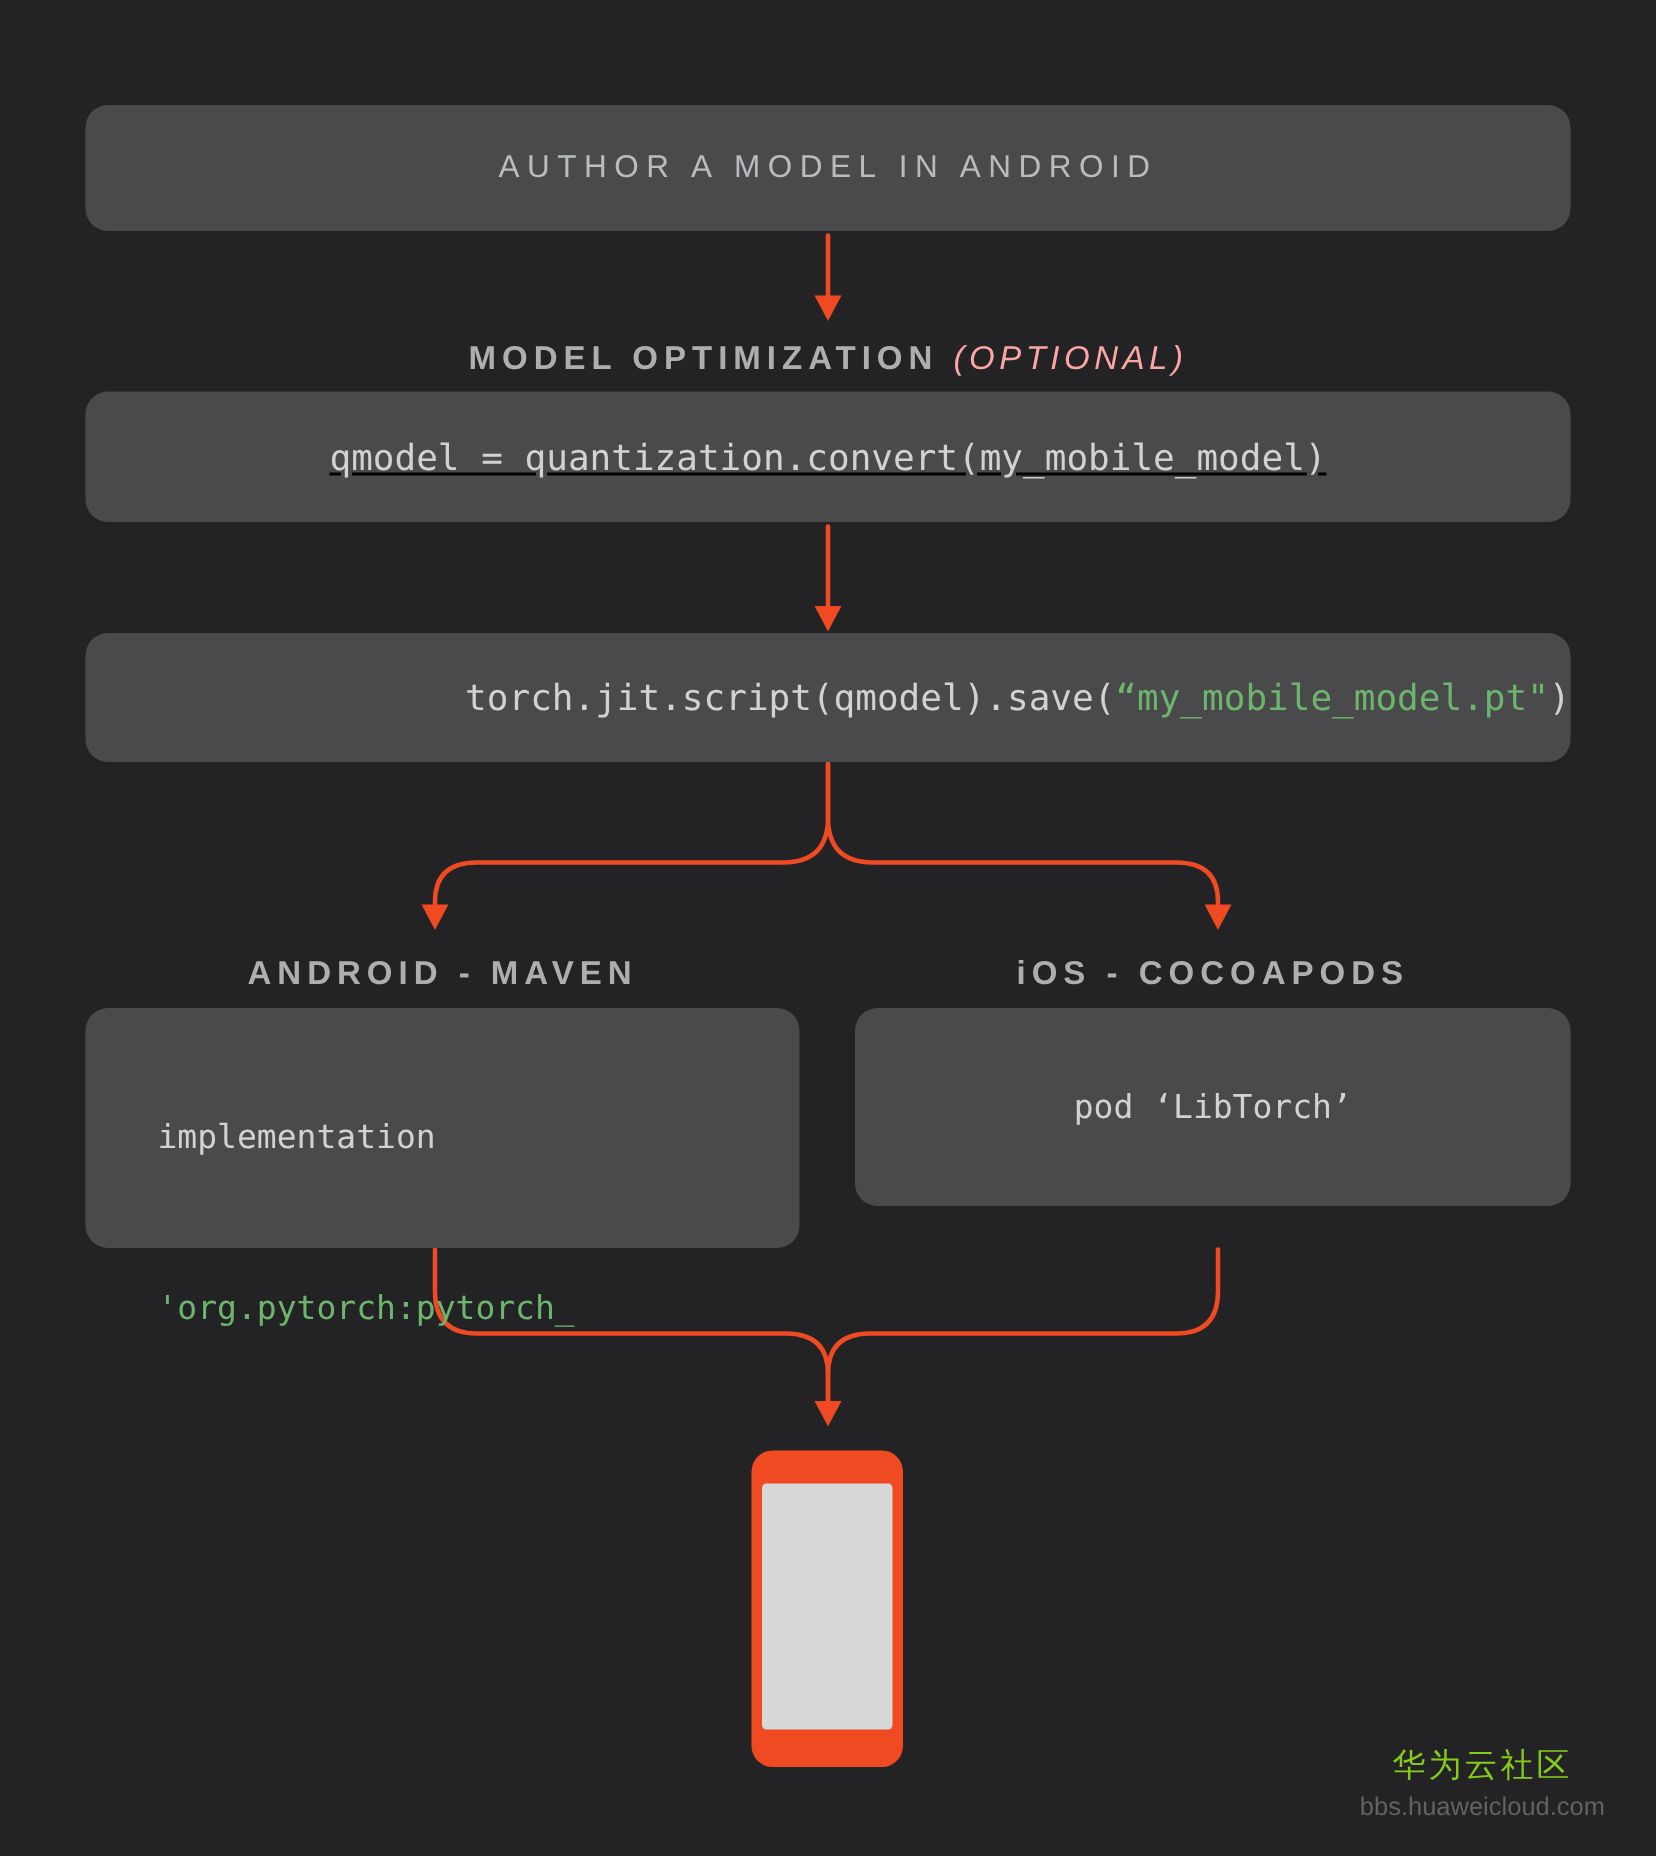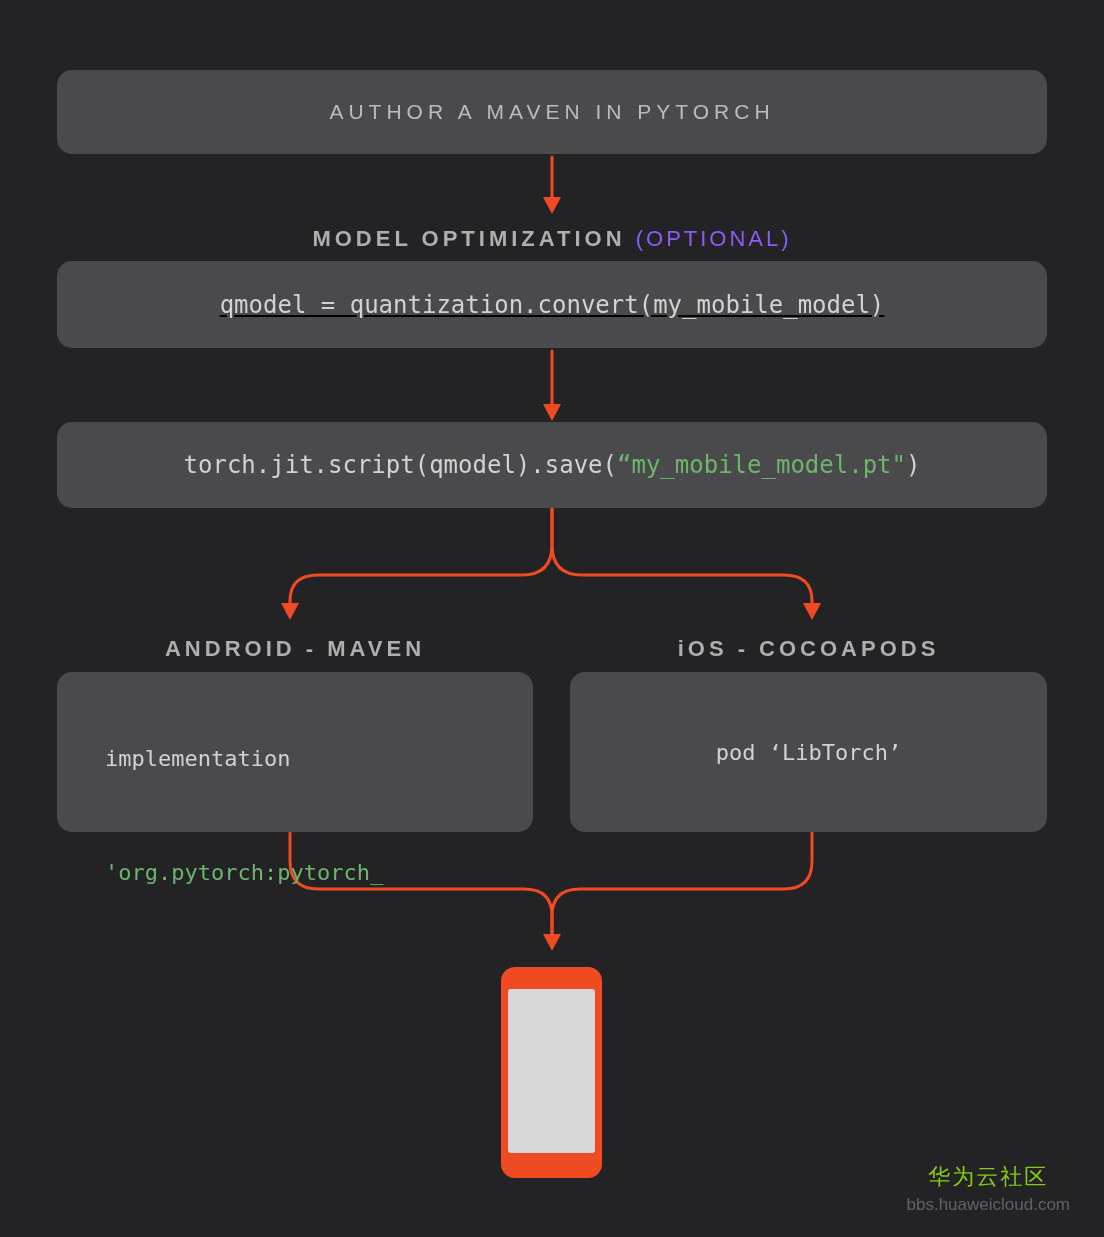--- a/index.html
+++ b/index.html
@@ -127,7 +127,7 @@
   </svg>
 
   <div class="box" style="left:57px; top:70px; width:990px; height:84px;">
-    <span class="box-title">AUTHOR A MAVEN IN PYTORCH</span>
+    <span class="box-title">AUTHOR A MODEL IN ANDROID</span>
   </div>
 
   <div class="section-label" style="left:0; top:226px; width:1104px;">

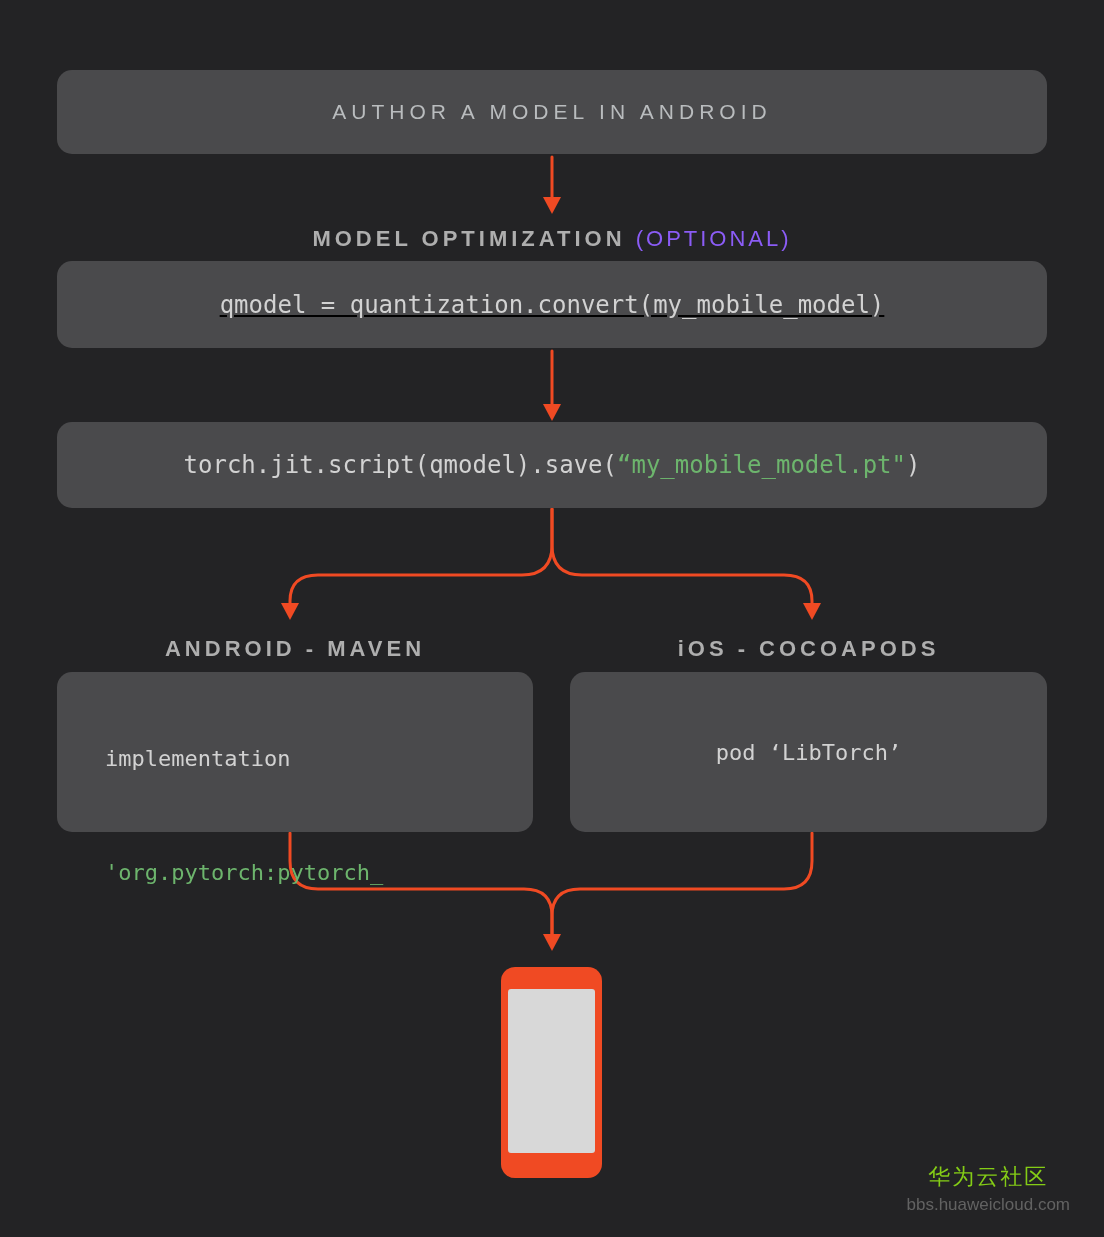--- a/index.html
+++ b/index.html
@@ -41,8 +41,9 @@
     letter-spacing: 4px;
   }
   .section-label .optional {
+    font-style: italic;
     font-weight: 400;
-    color: #8b5cf6;
+    color: #fca5a5;
     letter-spacing: 3px;
   }
   .android-code {

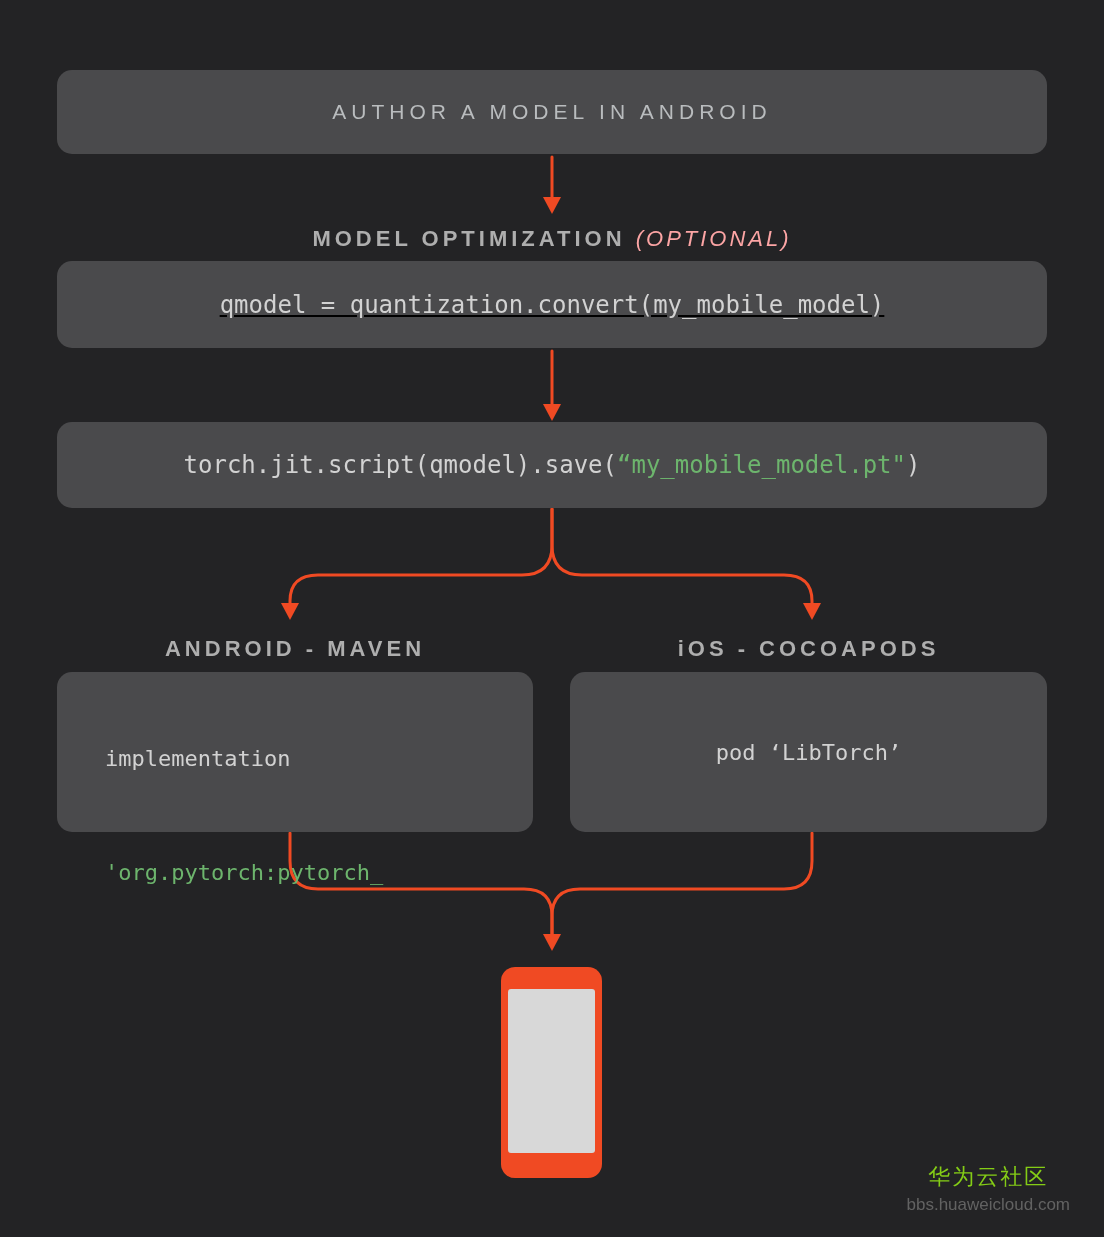--- a/index.html
+++ b/index.html
@@ -139,7 +139,7 @@
     <span class="code">qmodel = quantization.convert(my_mobile_model)</span>
   </div>
 
-  <div class="box" style="left:57px; top:422px; width:990px; height:86px;">
+  <div class="box" style="left:57px; top:422px; width:990px; height:86px;justify-content:flex-end;">
     <span class="code"><span>torch.jit.script(qmodel).save(</span><span class="green">“my_mobile_model.pt"</span><span>)</span></span>
   </div>
 

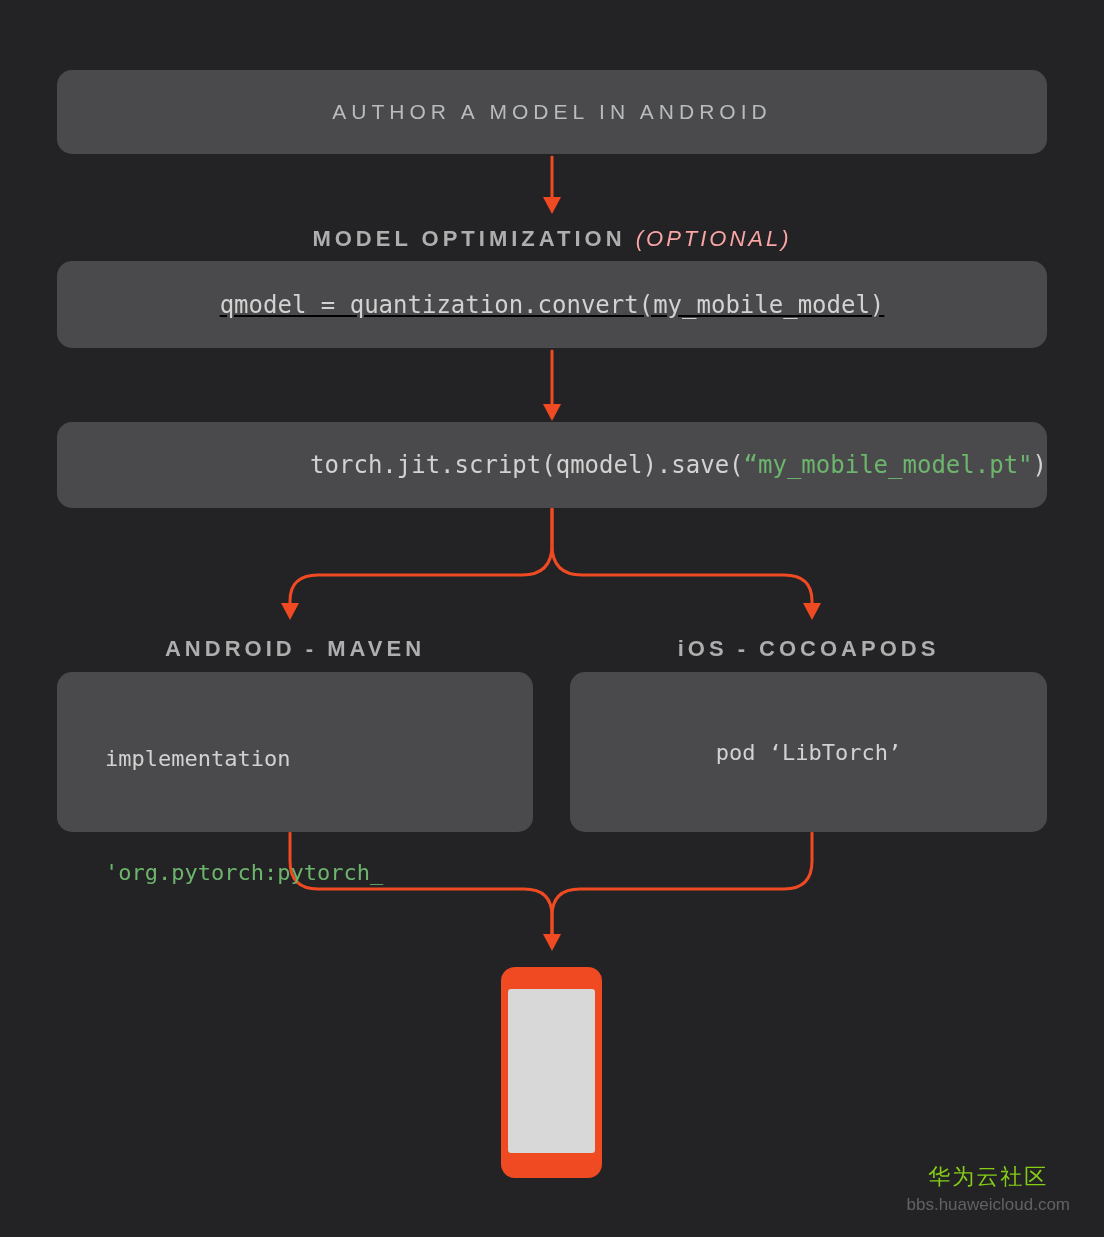--- a/index.html
+++ b/index.html
@@ -152,7 +152,7 @@
     <div class="code-green">'org.pytorch:pytorch_</div>
   </div>
 
-  <div class="box" style="left:570px; top:672px; width:477px; height:160px;">
+  <div class="box" style="left:570px; top:672px; width:477px; height:132px;">
     <span class="code" style="font-size:22px;">pod ‘LibTorch’</span>
   </div>
 

